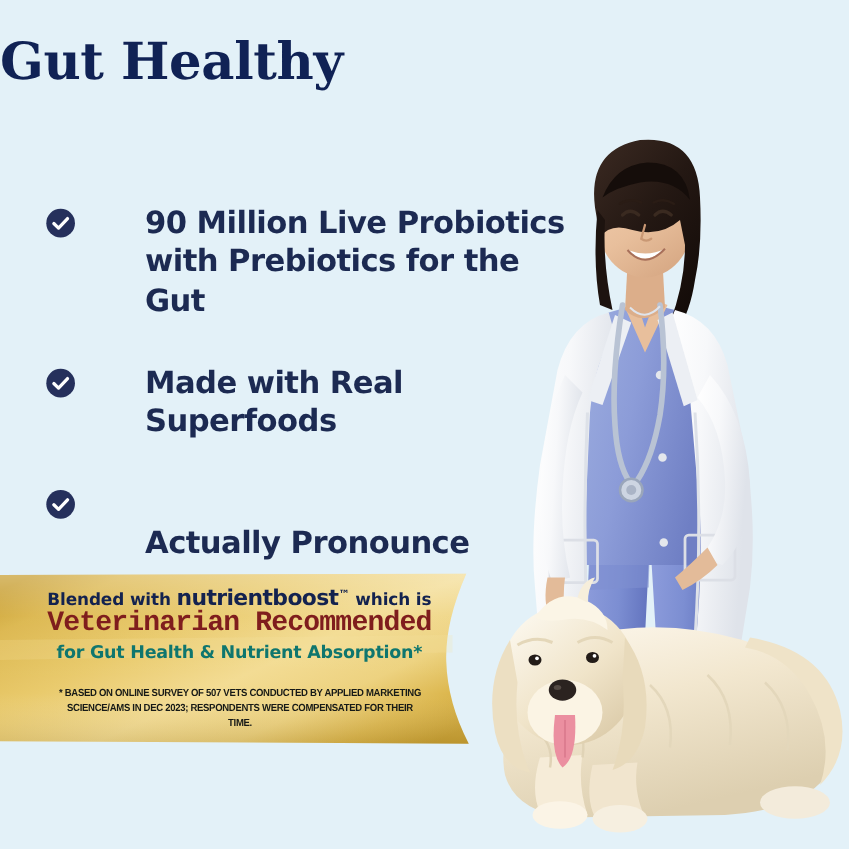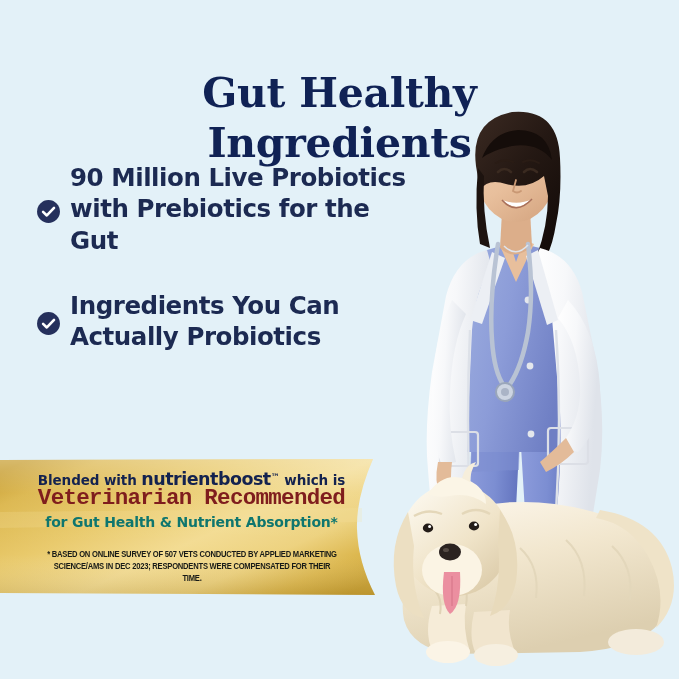--- a/index.html
+++ b/index.html
@@ -28,9 +28,8 @@
     left: 0;
     top: 24px;
     width: 679px;
-    text-align: center;
+    text-align: left;
     z-index: 5;
-    margin-top: 44px;
   }
   .title-line {
     font-family: "DejaVu Serif", "Liberation Serif", serif;

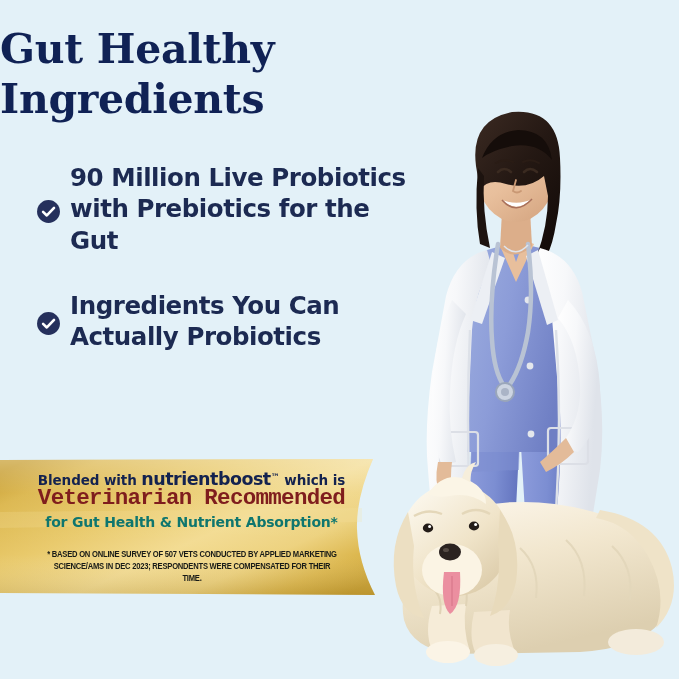--- a/index.html
+++ b/index.html
@@ -315,7 +315,6 @@
 
   <div class="title-block">
     <span class="title-line">Gut Healthy</span>
-    <span class="title-line">Ingredients</span>
   </div>
 
   <div class="bullets">

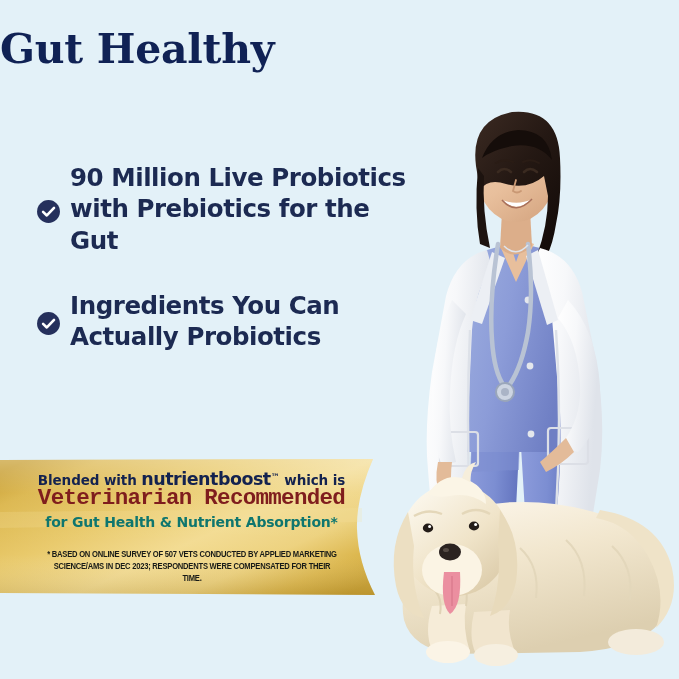--- a/index.html
+++ b/index.html
@@ -51,8 +51,9 @@
   }
   .bullet {
     display: flex;
-    align-items: center;
+    align-items: flex-start;
     margin-bottom: 34px;
+    gap: 46px;
   }
   .bullet:last-child { margin-bottom: 0; }
   .check-icon {

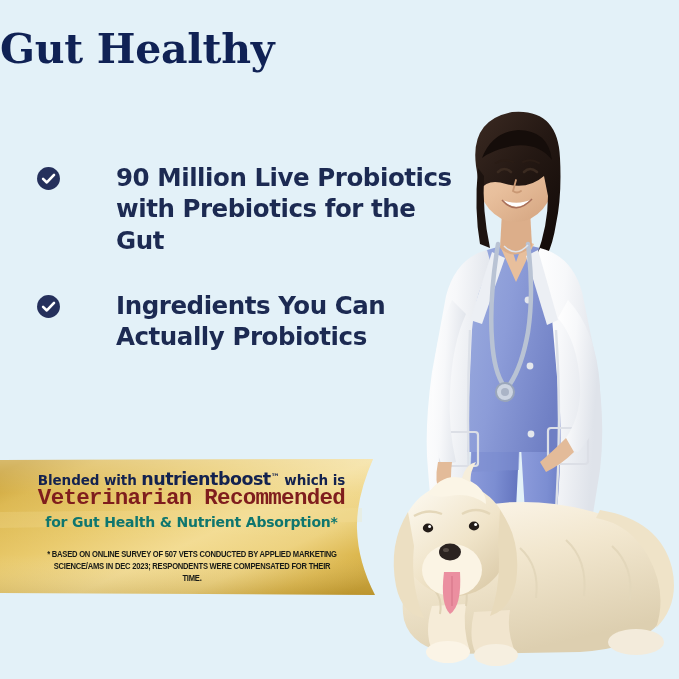--- a/index.html
+++ b/index.html
@@ -333,6 +333,17 @@
       </span>
     </div>
 
+    <div class="bullet">
+      <span class="check-icon">
+        <svg viewBox="0 0 24 24" xmlns="http://www.w3.org/2000/svg">
+          <circle cx="12" cy="12" r="11" fill="#25305c"></circle>
+          <path d="M6.8 12.3 L10.4 15.8 L17.3 8.5" stroke="#ffffff" stroke-width="2.5" fill="none" stroke-linecap="round" stroke-linejoin="round"></path>
+        </svg>
+      </span>
+      <span class="bullet-text">
+        <span>Made with Real Superfoods</span>
+      </span>
+    </div>
 
     <div class="bullet">
       <span class="check-icon">

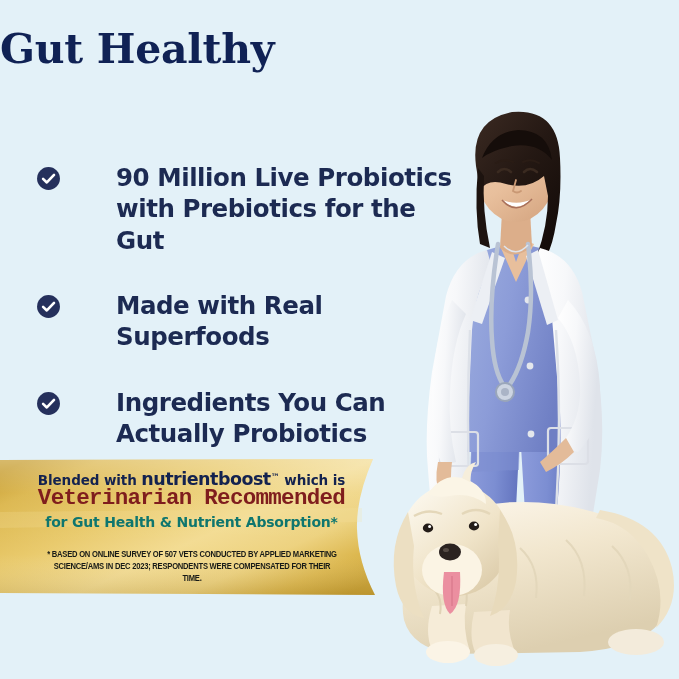--- a/index.html
+++ b/index.html
@@ -353,7 +353,7 @@
         </svg>
       </span>
       <span class="bullet-text">
-        <span>Ingredients You Can</span><br>
+        <br>
         <span>Actually Probiotics</span>
       </span>
     </div>

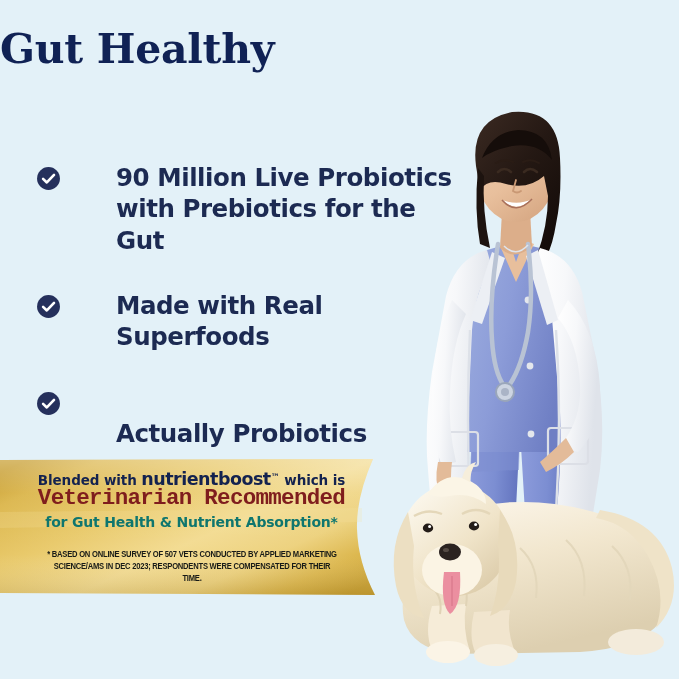--- a/index.html
+++ b/index.html
@@ -354,7 +354,7 @@
       </span>
       <span class="bullet-text">
         <br>
-        <span>Actually Probiotics</span>
+        <span>Actually Pronounce</span>
       </span>
     </div>
 

